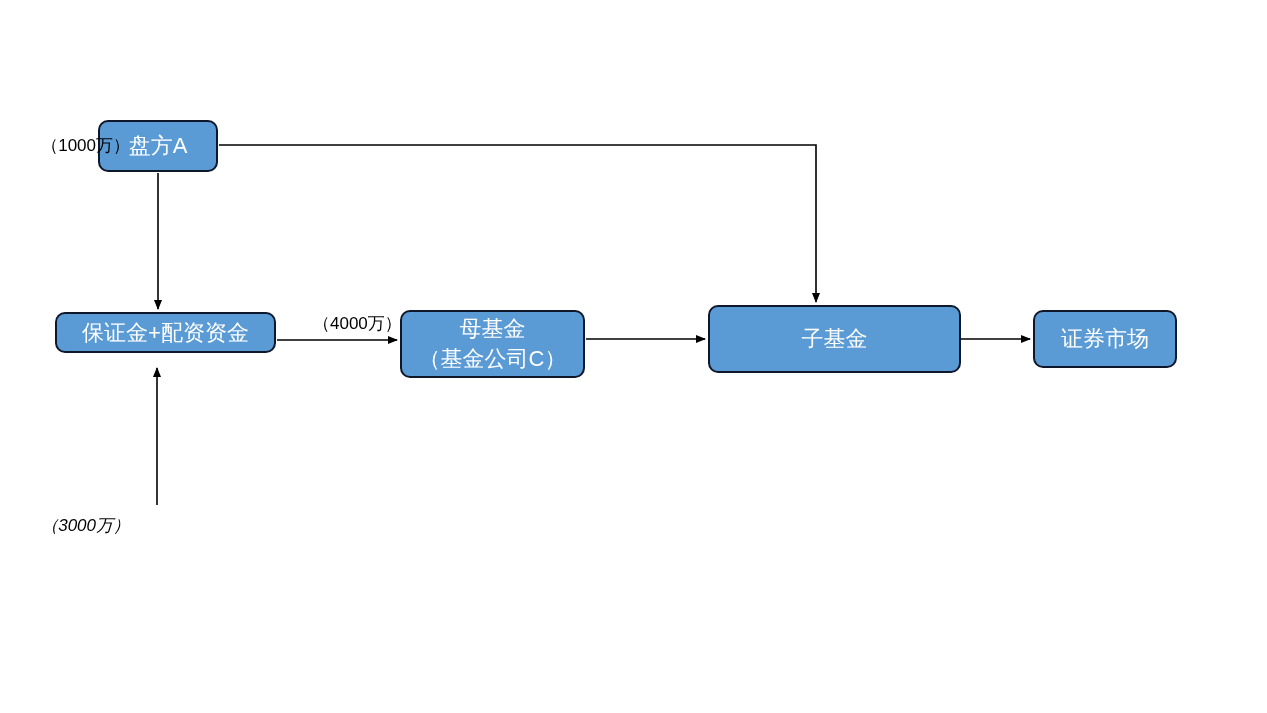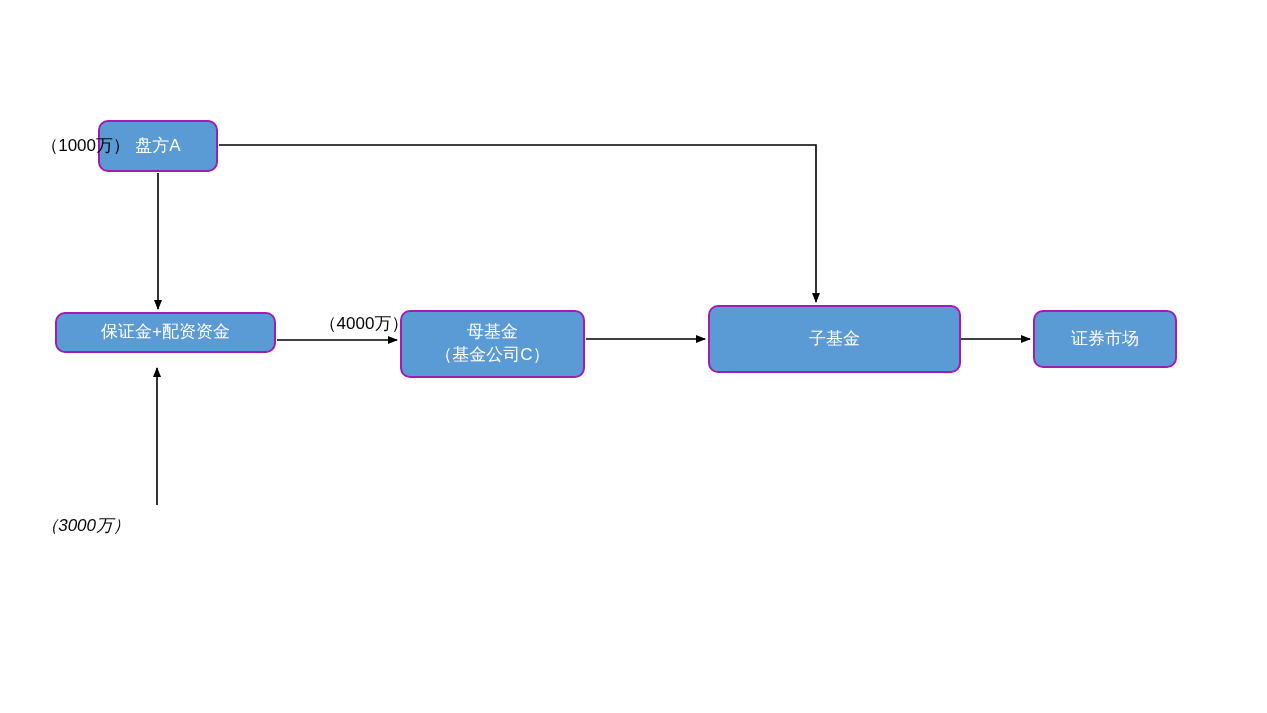--- a/index.html
+++ b/index.html
@@ -24,7 +24,7 @@
   .node {
     position: absolute;
     background: #5B9BD5;
-    border: 2px solid #a21caf;
+    border: 2px solid #0f172a;
     border-radius: 10px;
     color: #ffffff;
     display: flex;
@@ -32,7 +32,7 @@
     align-items: center;
     justify-content: center;
     text-align: center;
-    font-size: 17px;
+    font-size: 22px;
     line-height: 1.35;
   }
   .node span { display: block; white-space: nowrap; }

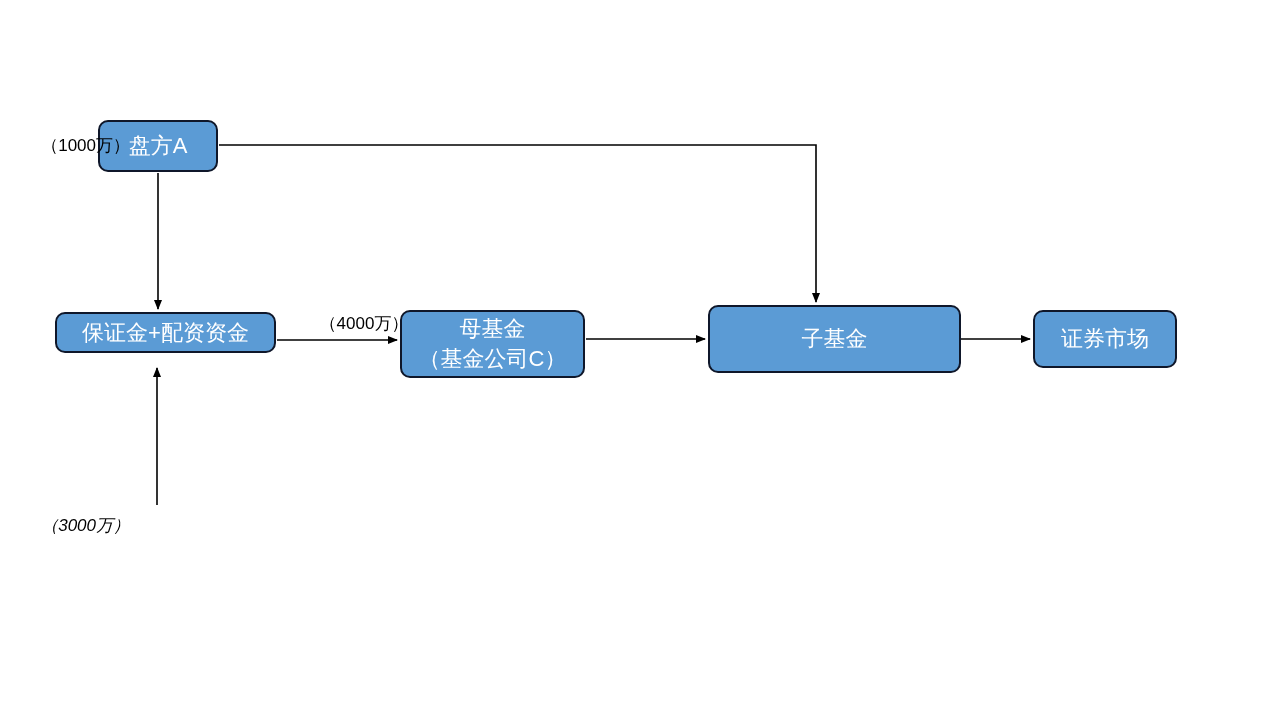--- a/index.html
+++ b/index.html
@@ -45,7 +45,7 @@
     margin-left: 33px;
   }
   .flow-label.right-align { text-align: right; }
-  .flow-label.center-align { text-align: center; }
+  .flow-label.center-align { text-align: left; }
 
   
   #node-pan-fang-a   { left: 98px;   top: 120px; width: 120px; height: 52px; }

